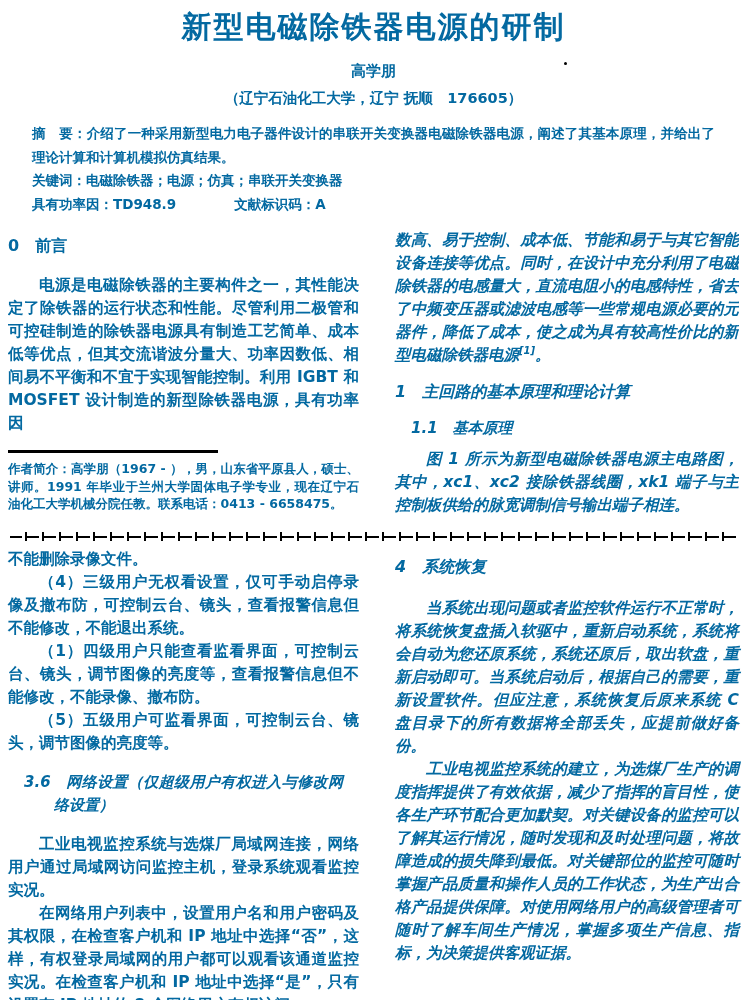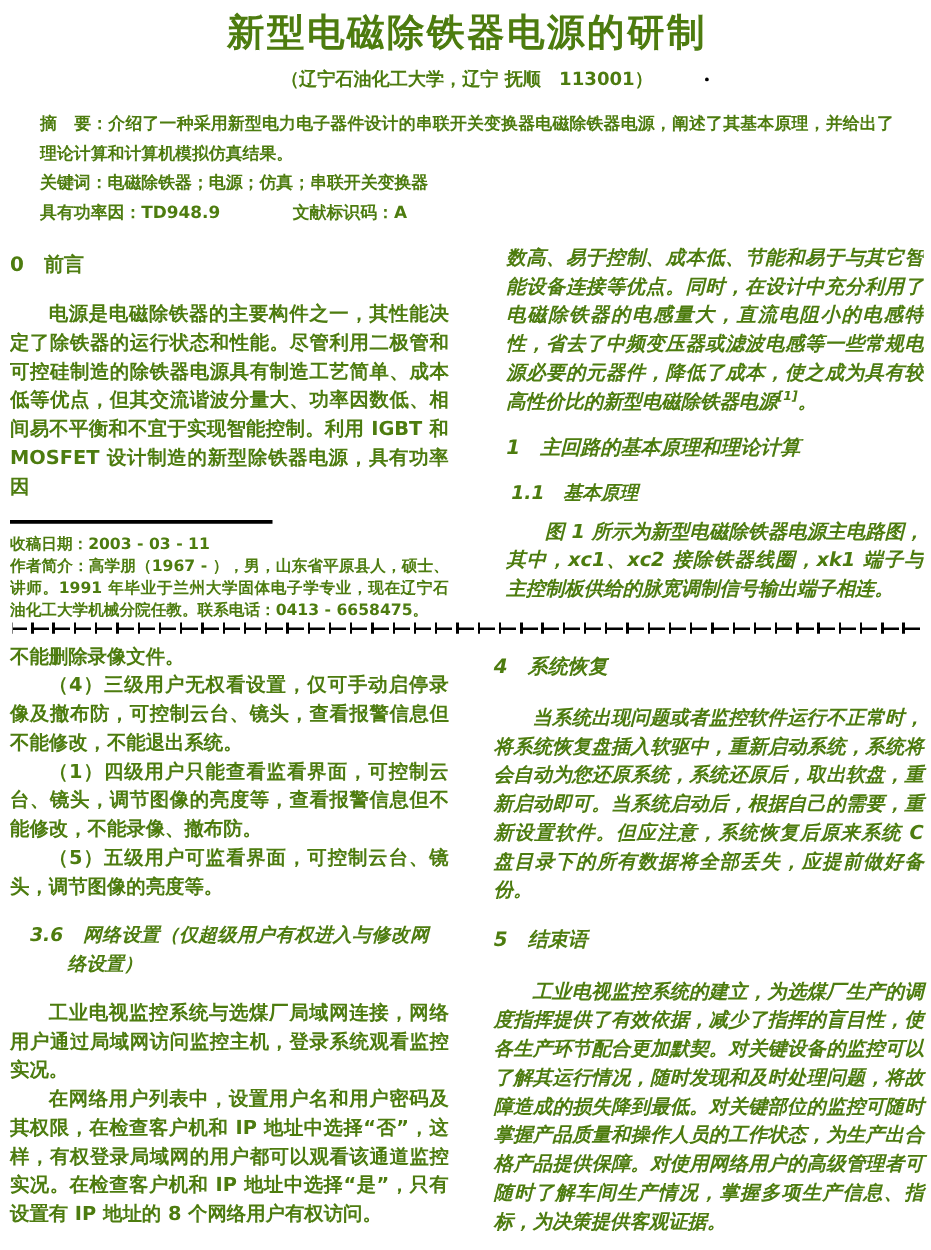--- a/index.html
+++ b/index.html
@@ -8,7 +8,7 @@
     width:745px; height:1000px;
     margin:0 auto;
     background:#ffffff;
-    color:#4d7c0f;
+    color:#0369a1;
     font-family:"DejaVu Sans", sans-serif;
     font-weight:700;
     box-sizing:border-box;

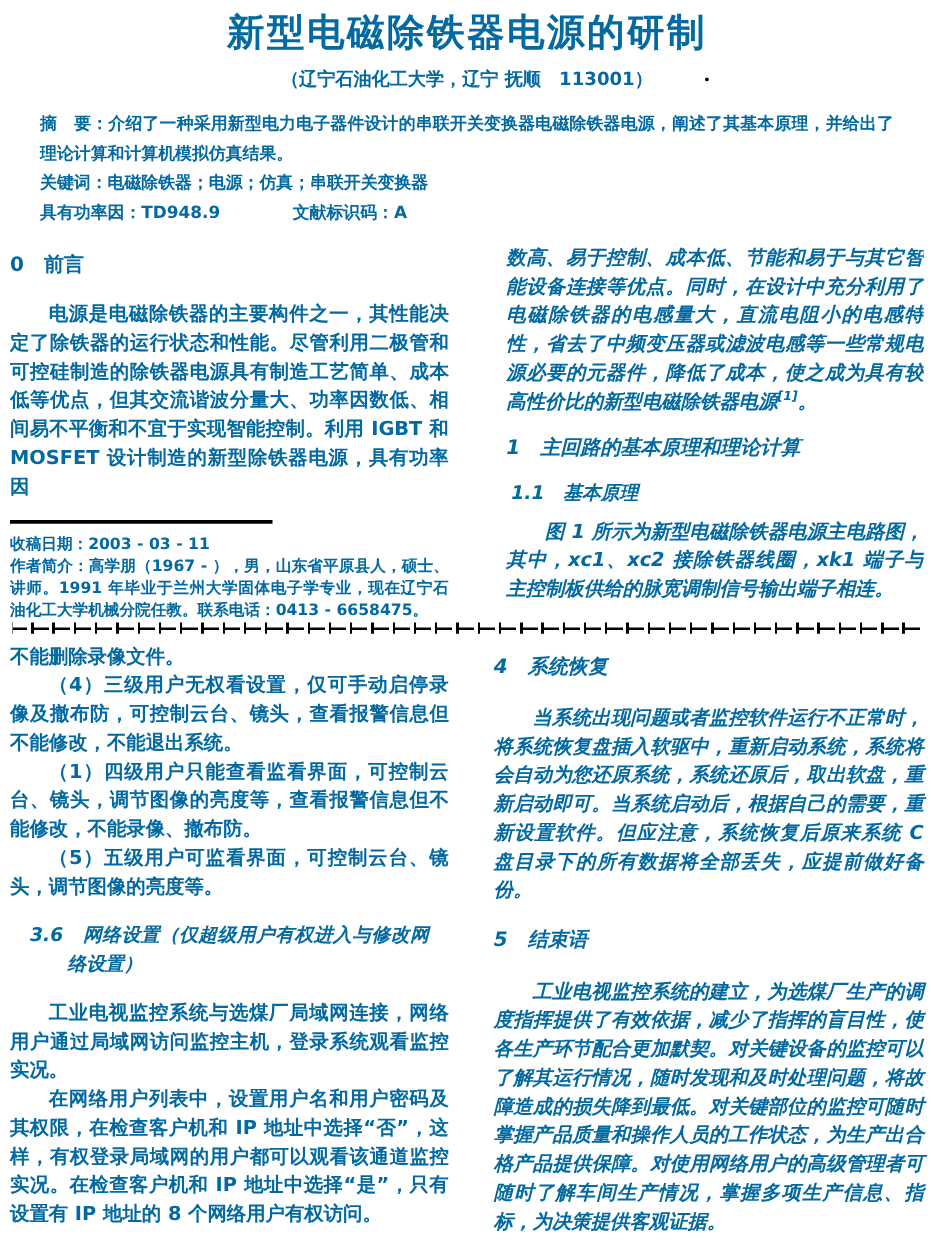--- a/index.html
+++ b/index.html
@@ -117,6 +117,7 @@
 <div class="page">
 
   <h1 class="title">新型电磁除铁器电源的研制</h1>
+  <div class="author">高学朋</div>
   <div class="affiliation">（辽宁石油化工大学，辽宁 抚顺　113001）</div>
 
   <div class="abstract-block">

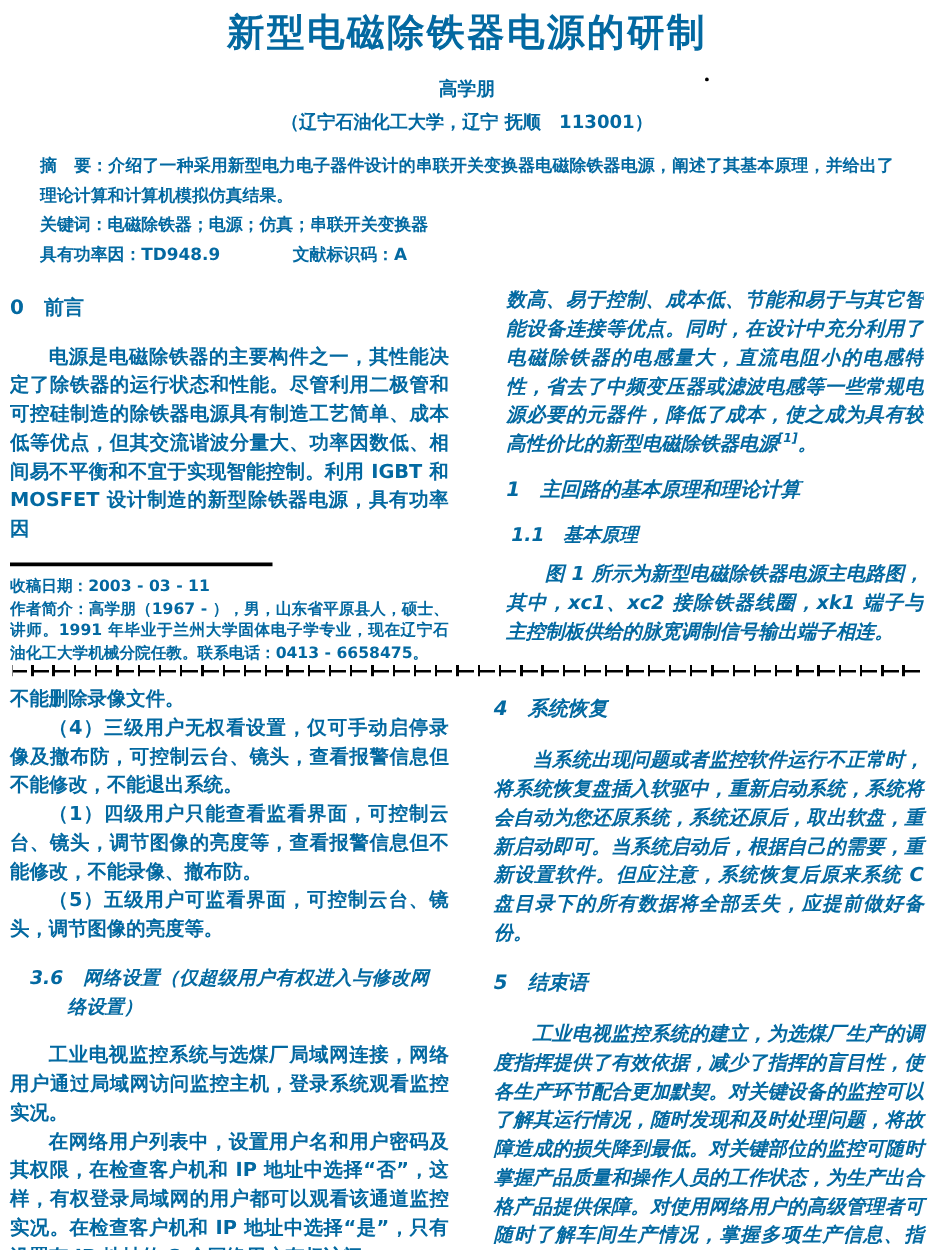--- a/index.html
+++ b/index.html
@@ -118,7 +118,7 @@
 
   <h1 class="title">新型电磁除铁器电源的研制</h1>
   <div class="author">高学朋</div>
-  <div class="affiliation">（辽宁石油化工大学，辽宁 抚顺　113001）</div>
+  <div class="affiliation">（辽宁石油化工大学，辽宁 抚顺　176605）</div>
 
   <div class="abstract-block">
     <p><span>摘　要：</span><span>介绍了一种采用新型电力电子器件设计的串联开关变换器电磁除铁器电源，阐述了其基本原理，并给出了理论计算和计算机模拟仿真结果。</span></p>

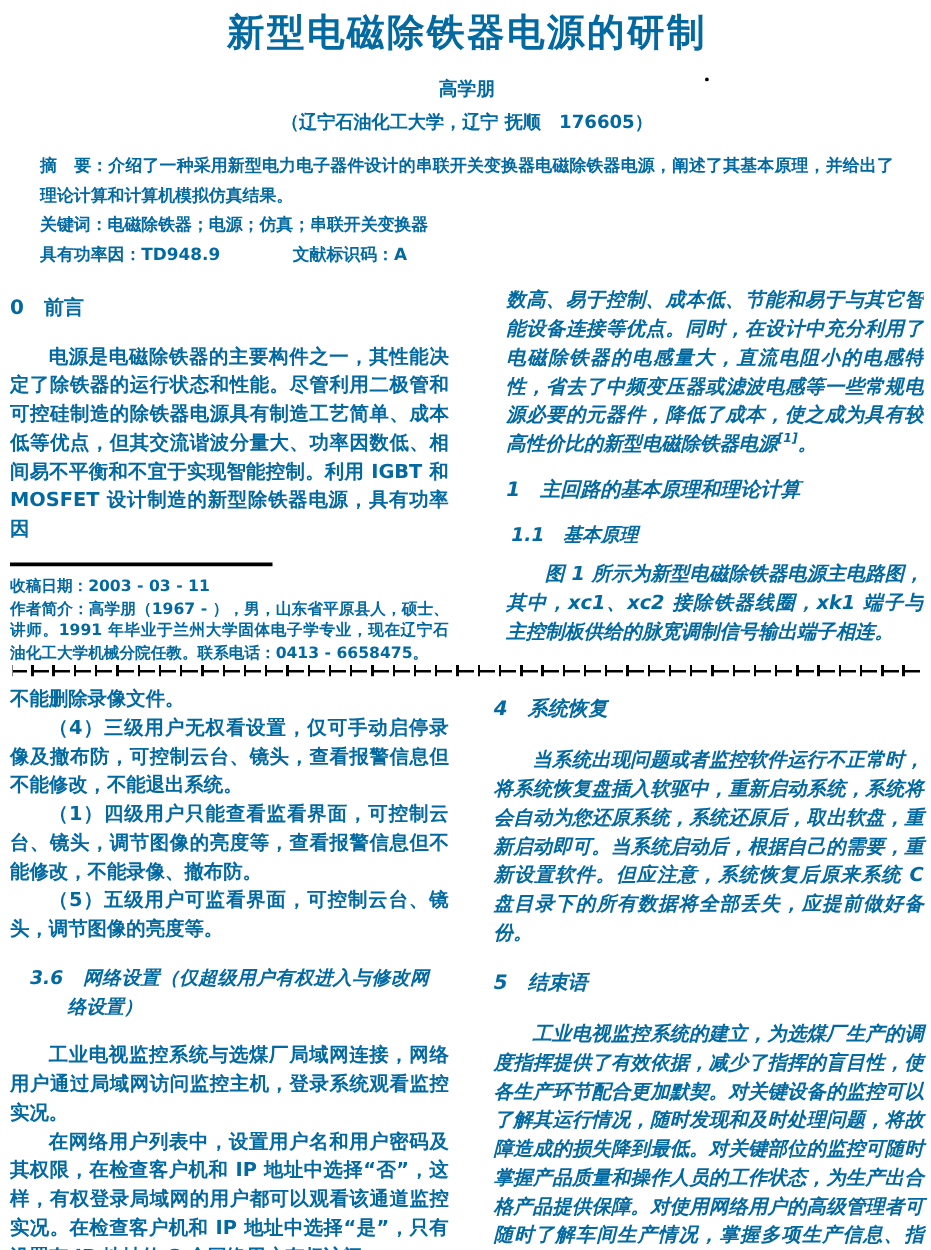--- a/index.html
+++ b/index.html
@@ -43,7 +43,7 @@
   .abstract-block p { margin:0; }
   .clc-row .seg2 { margin-left:58px; }
   .cols { display:flex; }
-  .top-cols { margin-top:13px; height:300px; overflow:hidden;gap:10px; }
+  .top-cols { margin-top:13px; height:300px; overflow:hidden; }
   .col-left { width:351px; margin-right:36px; flex:none; }
   .col-right { flex:1; min-width:0;font-style:italic; }
   .sec-h {

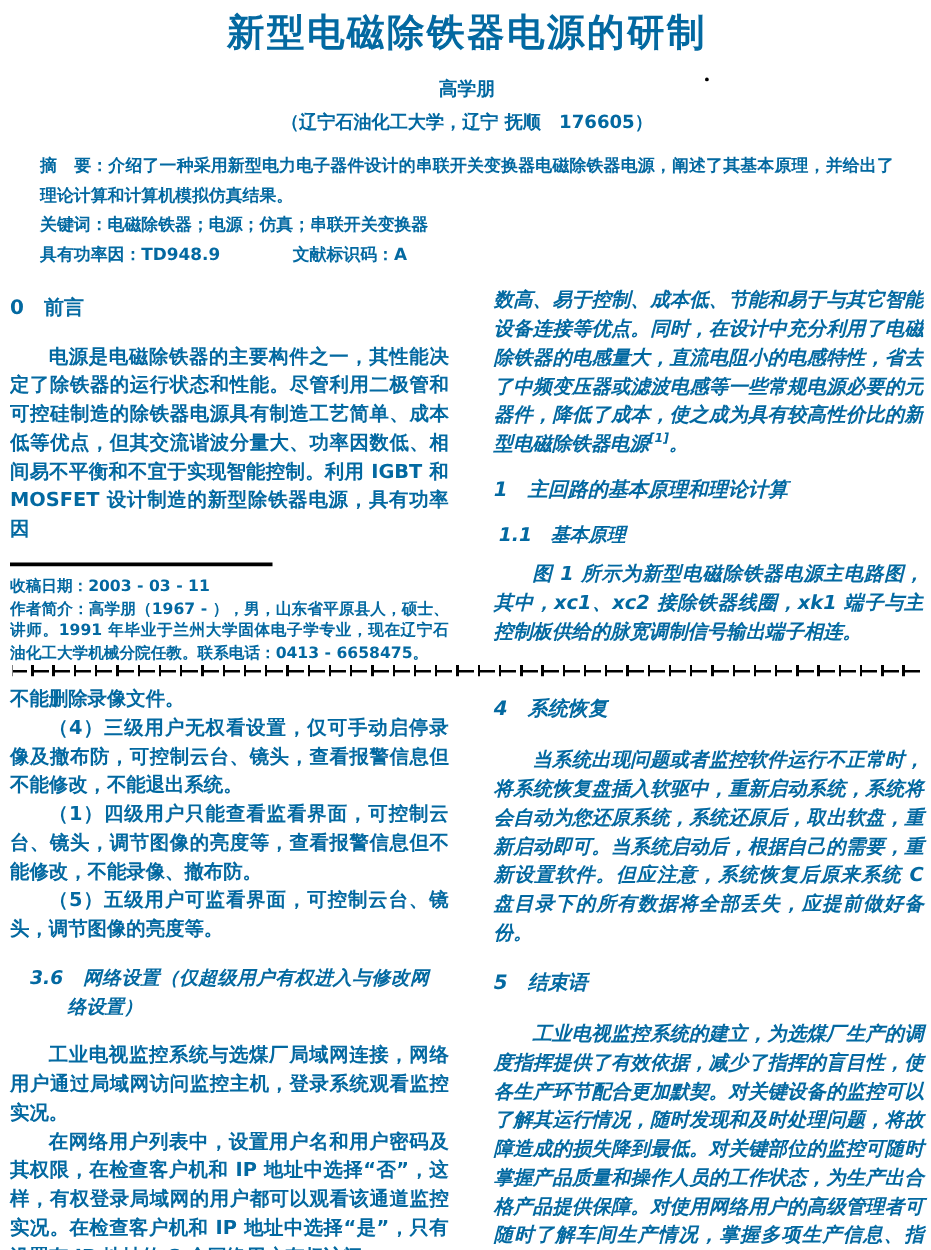--- a/index.html
+++ b/index.html
@@ -53,7 +53,7 @@
   }
   .sub-h {
     font-size:15px;
-    margin:13px 0 9px 4px;
+    margin:13px 0 9px 16px;
     line-height:21px;
   }
   .body-p {

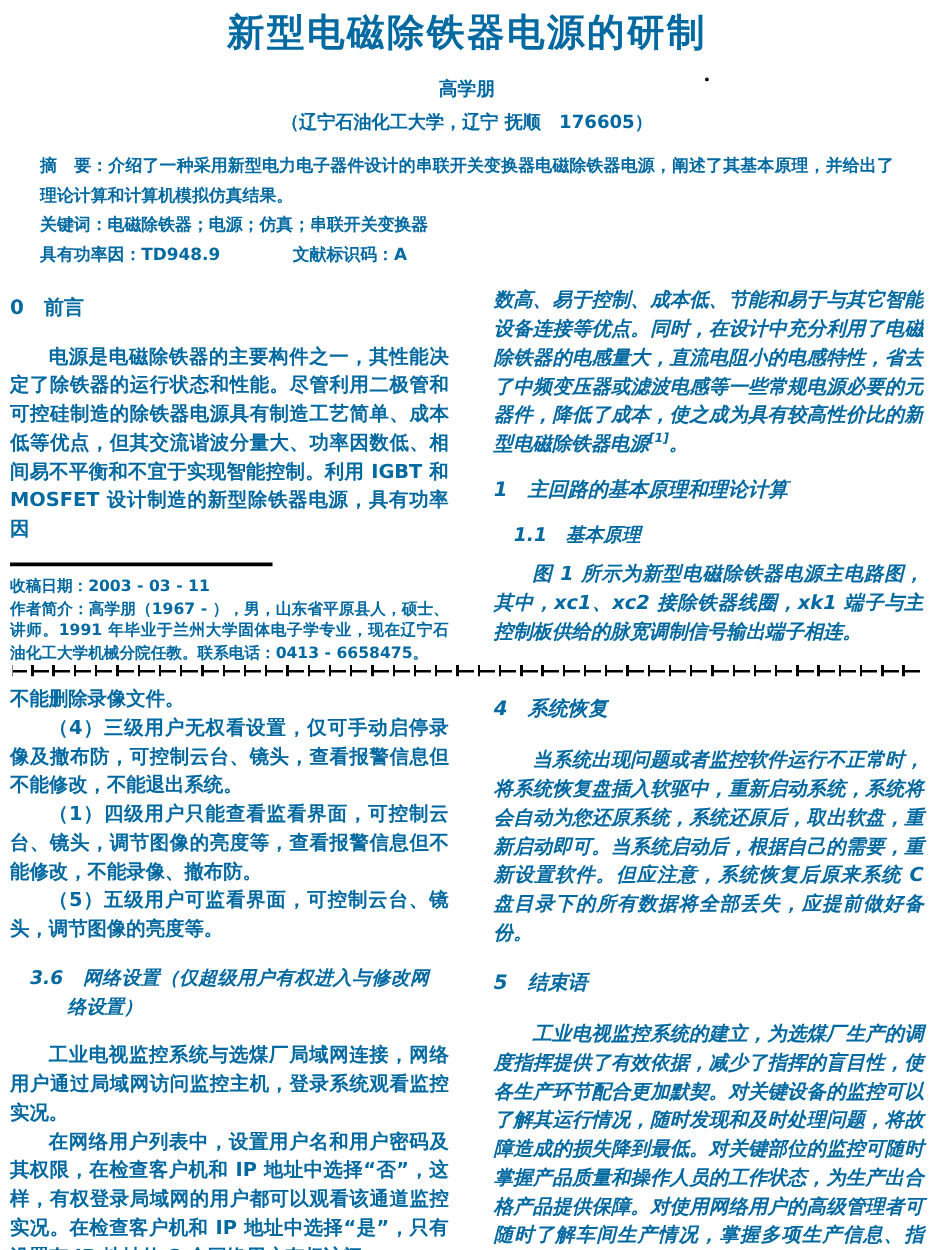--- a/index.html
+++ b/index.html
@@ -132,7 +132,6 @@
       <p class="body-p ind">电源是电磁除铁器的主要构件之一，其性能决定了除铁器的运行状态和性能。尽管利用二极管和可控硅制造的除铁器电源具有制造工艺简单、成本低等优点，但其交流谐波分量大、功率因数低、相间易不平衡和不宜于实现智能控制。利用 IGBT 和 MOSFET 设计制造的新型除铁器电源，具有功率因</p>
       <hr class="footnote-rule">
       <div class="footnote">
-        <p><span>收稿日期：</span><span>2003 - 03 - 11</span></p>
         <p><span>作者简介：</span><span>高学朋（1967 - ），男，山东省平原县人，硕士、讲师。1991 年毕业于兰州大学固体电子学专业，现在辽宁石油化工大学机械分院任教。联系电话：0413 - 6658475。</span></p>
       </div>
     </div>

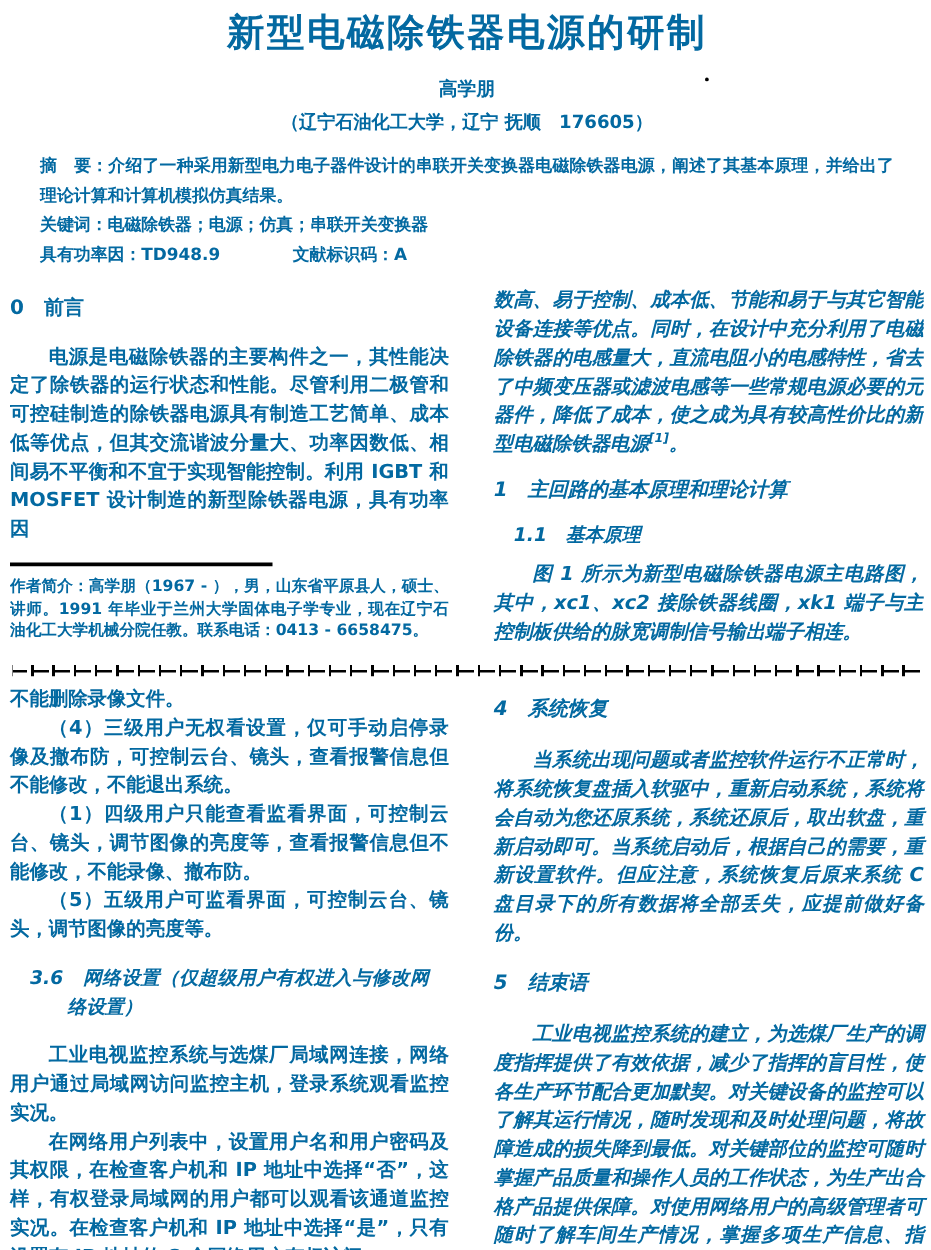--- a/index.html
+++ b/index.html
@@ -161,7 +161,6 @@
     <div class="col-right">
       <h2 class="sec-h bot-h">4　系统恢复</h2>
       <p class="body-p ind">当系统出现问题或者监控软件运行不正常时，将系统恢复盘插入软驱中，重新启动系统，系统将会自动为您还原系统，系统还原后，取出软盘，重新启动即可。当系统启动后，根据自己的需要，重新设置软件。但应注意，系统恢复后原来系统 C 盘目录下的所有数据将全部丢失，应提前做好备份。</p>
-      <h2 class="sec-h bot-h2">5　结束语</h2>
       <p class="body-p ind">工业电视监控系统的建立，为选煤厂生产的调度指挥提供了有效依据，减少了指挥的盲目性，使各生产环节配合更加默契。对关键设备的监控可以了解其运行情况，随时发现和及时处理问题，将故障造成的损失降到最低。对关键部位的监控可随时掌握产品质量和操作人员的工作状态，为生产出合格产品提供保障。对使用网络用户的高级管理者可随时了解车间生产情况，掌握多项生产信息、指标，为决策提供客观证据。</p>
     </div>
   </div>

